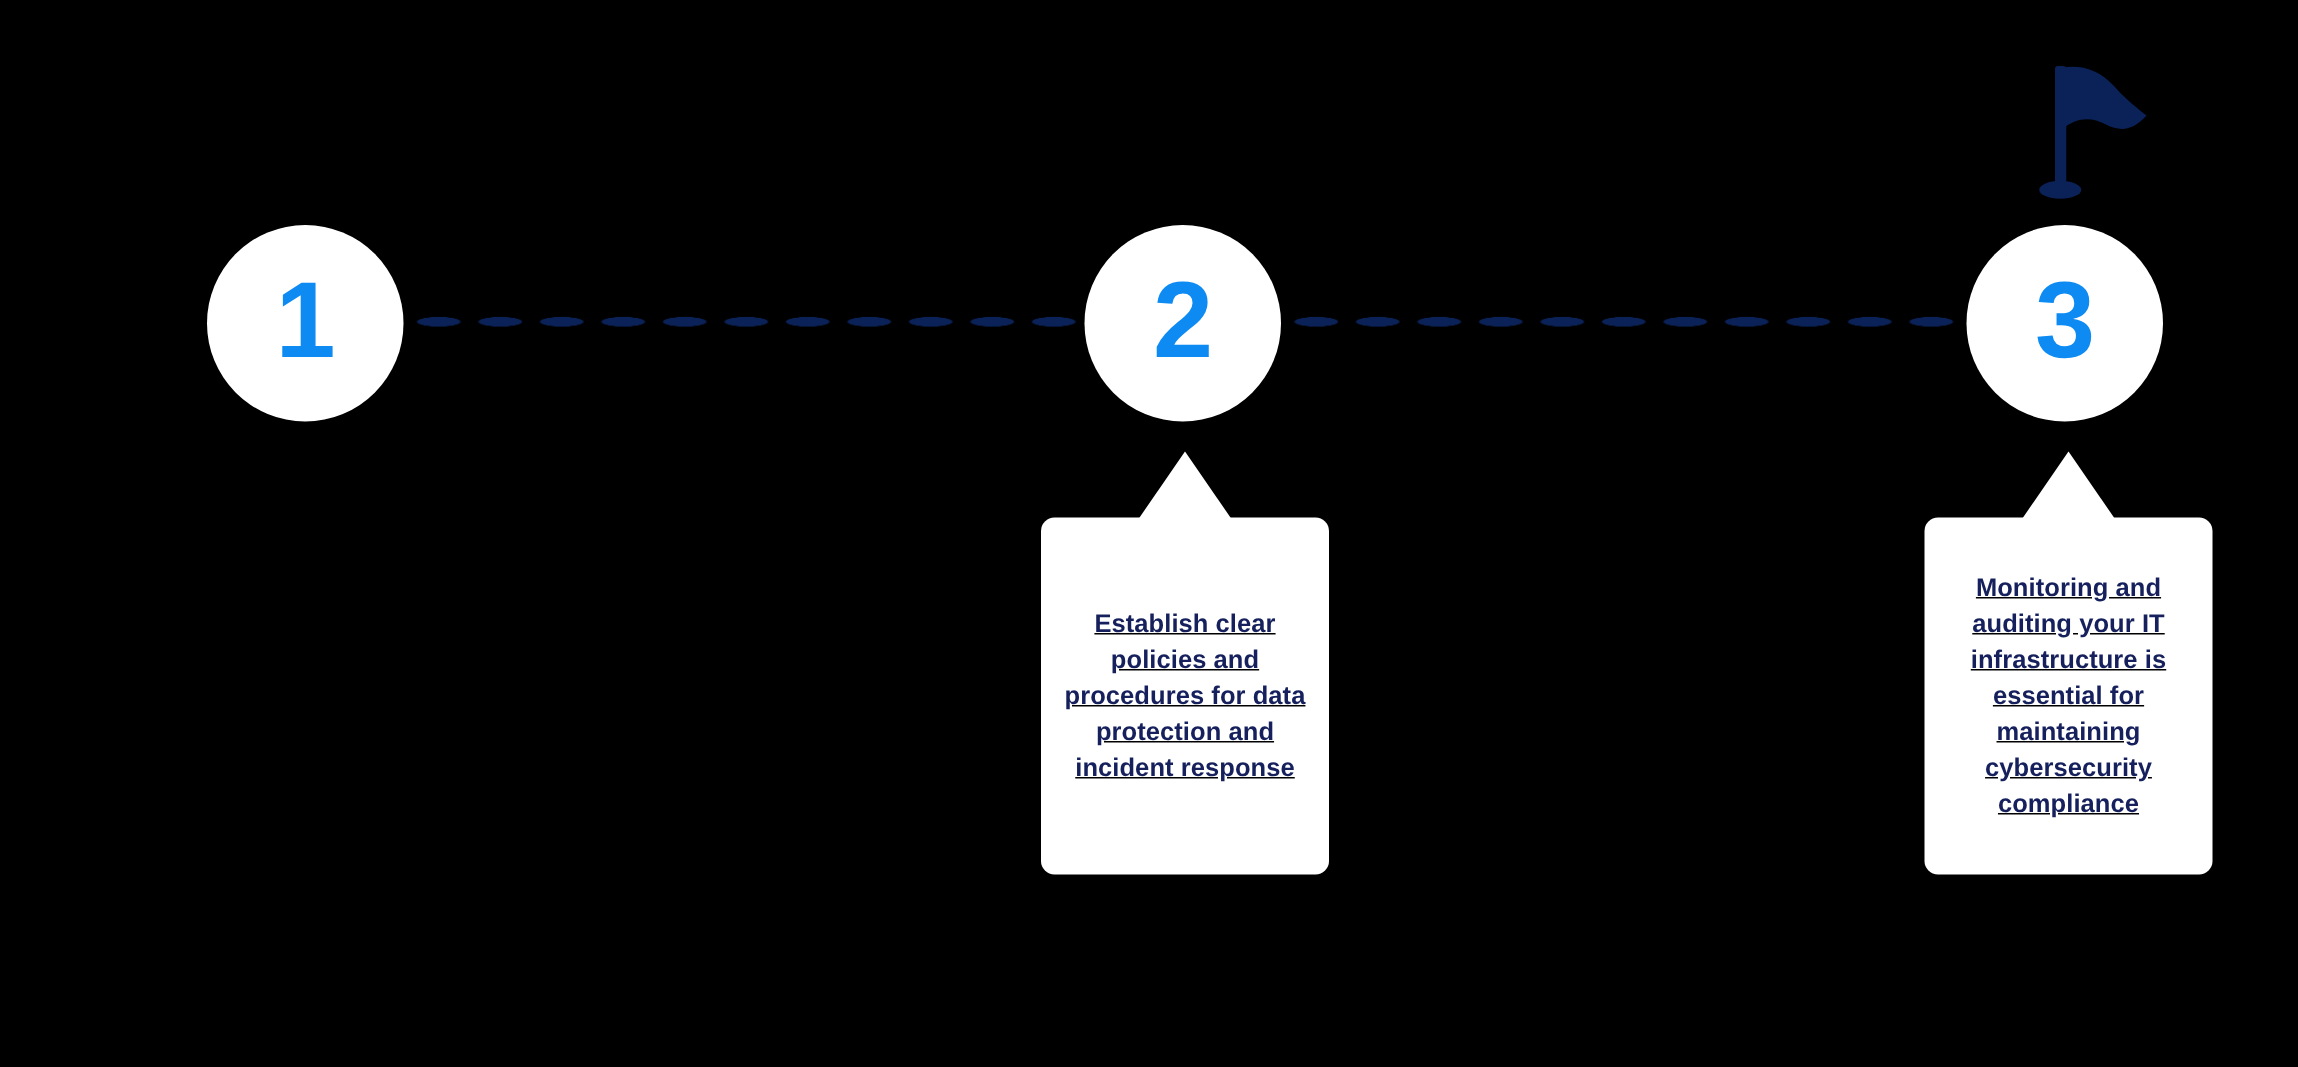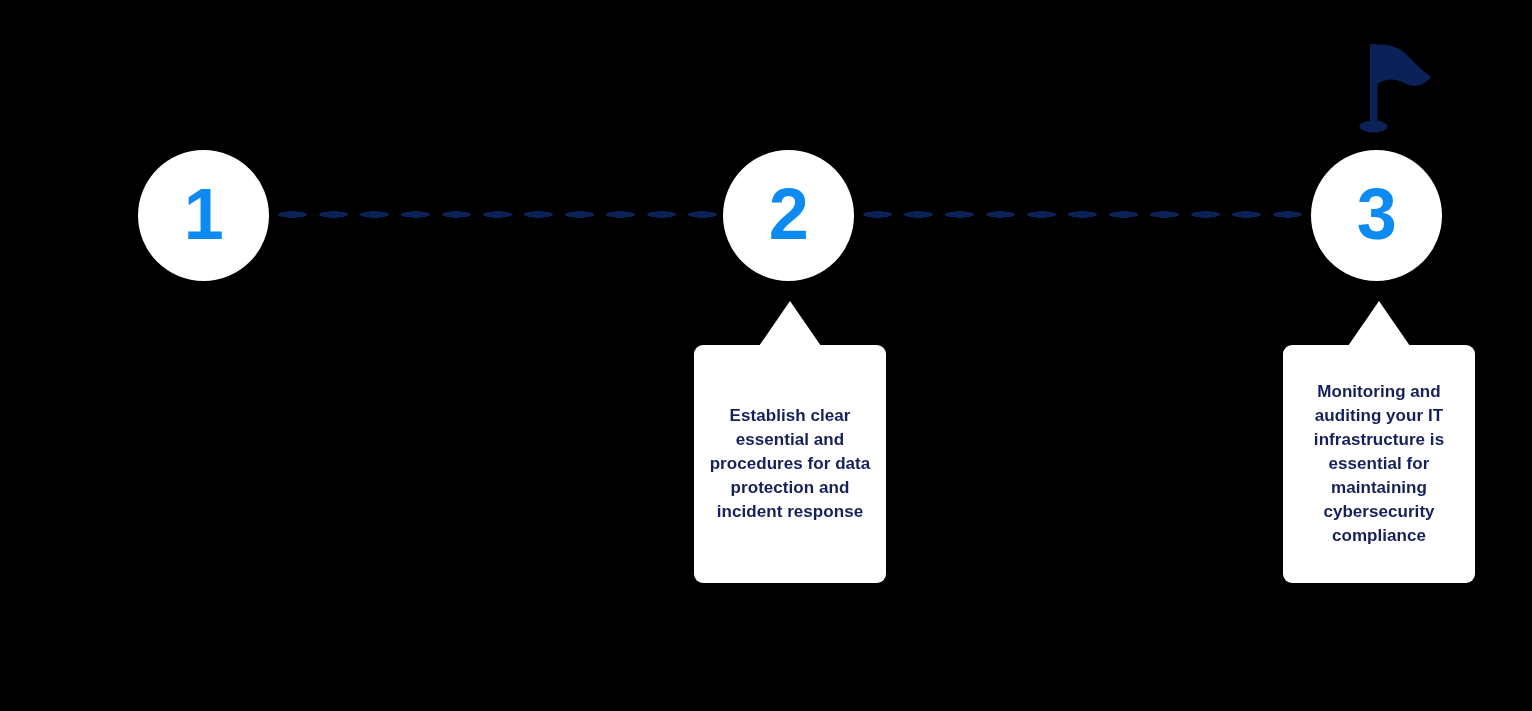--- a/index.html
+++ b/index.html
@@ -69,6 +69,7 @@
     padding: 16px 14px 16px 14px;
     display: flex;
     align-items: center;
+    text-decoration: underline;
   }
   .card .pointer {
     position: absolute;

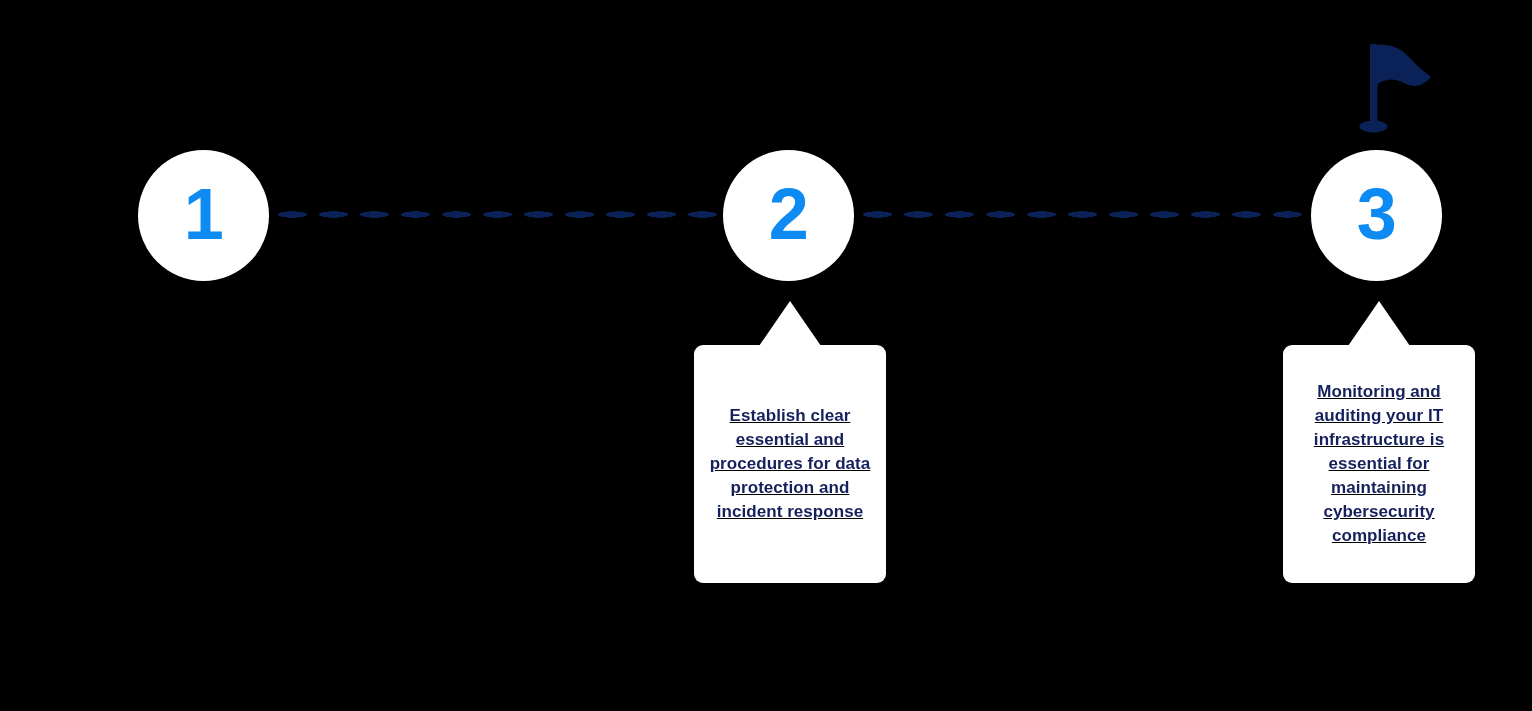--- a/index.html
+++ b/index.html
@@ -138,7 +138,7 @@
 
   <div class="card card-2">
     <span class="pointer"></span>
-    <div class="card-text">Establish clear essential and procedures for data protection and incident response</div>
+    <div class="card-text">Establish clear policies and procedures for data protection and incident response</div>
   </div>
 
   <div class="card card-3">

